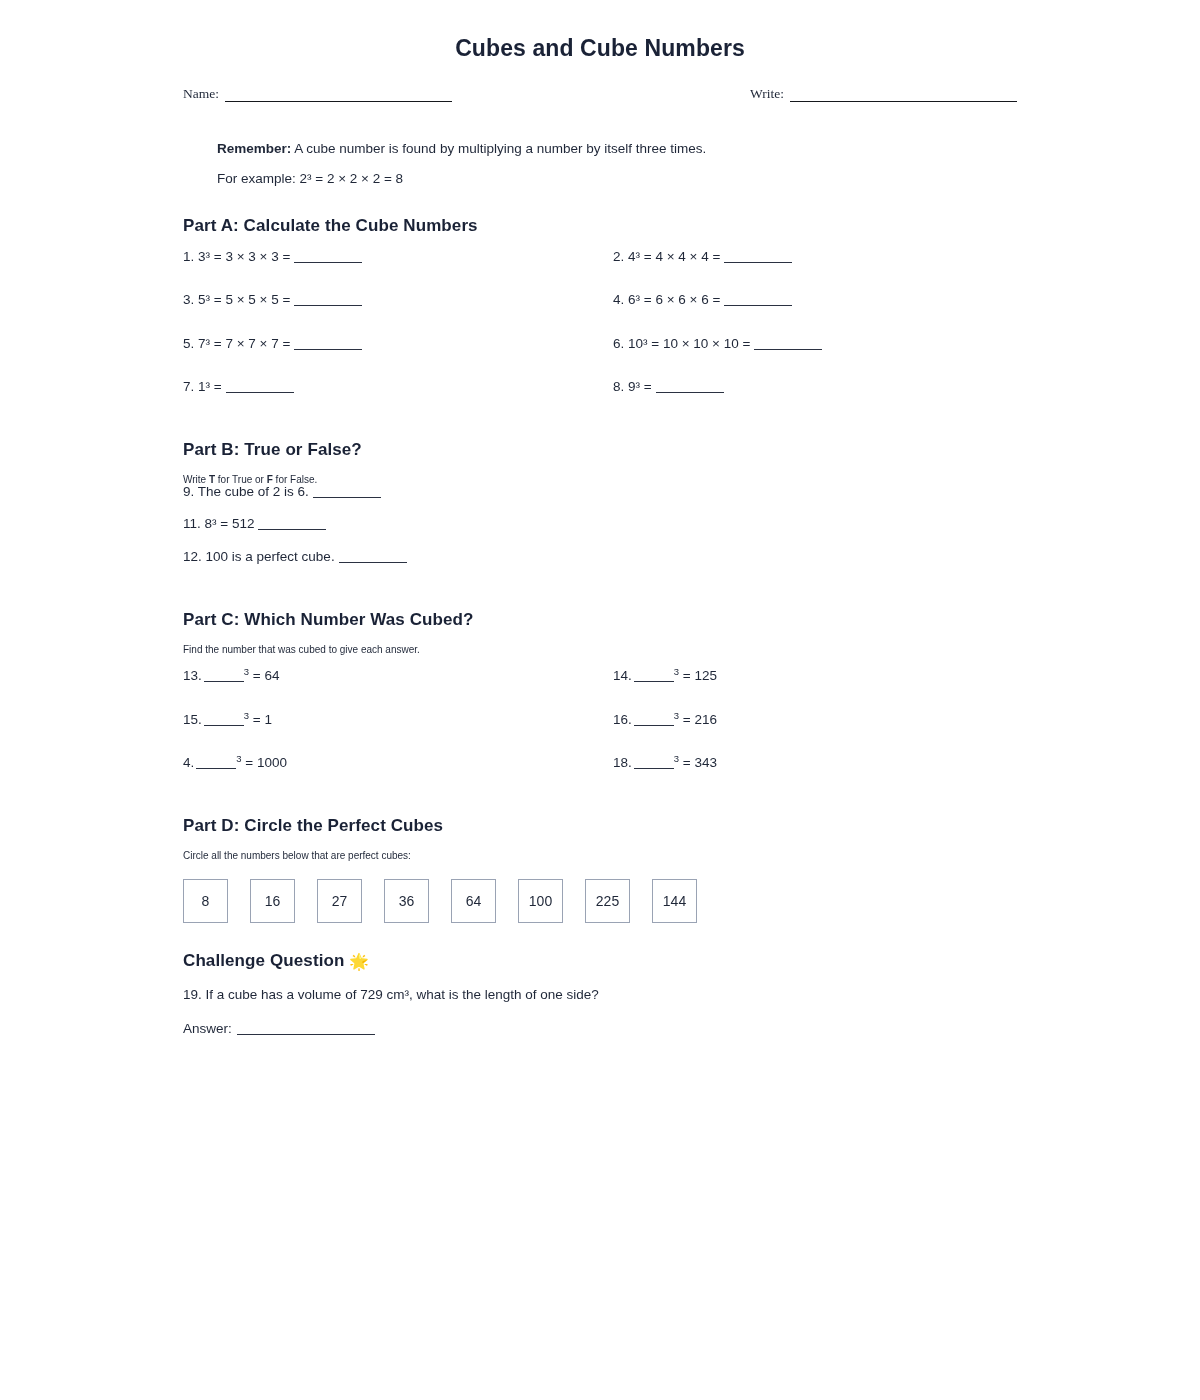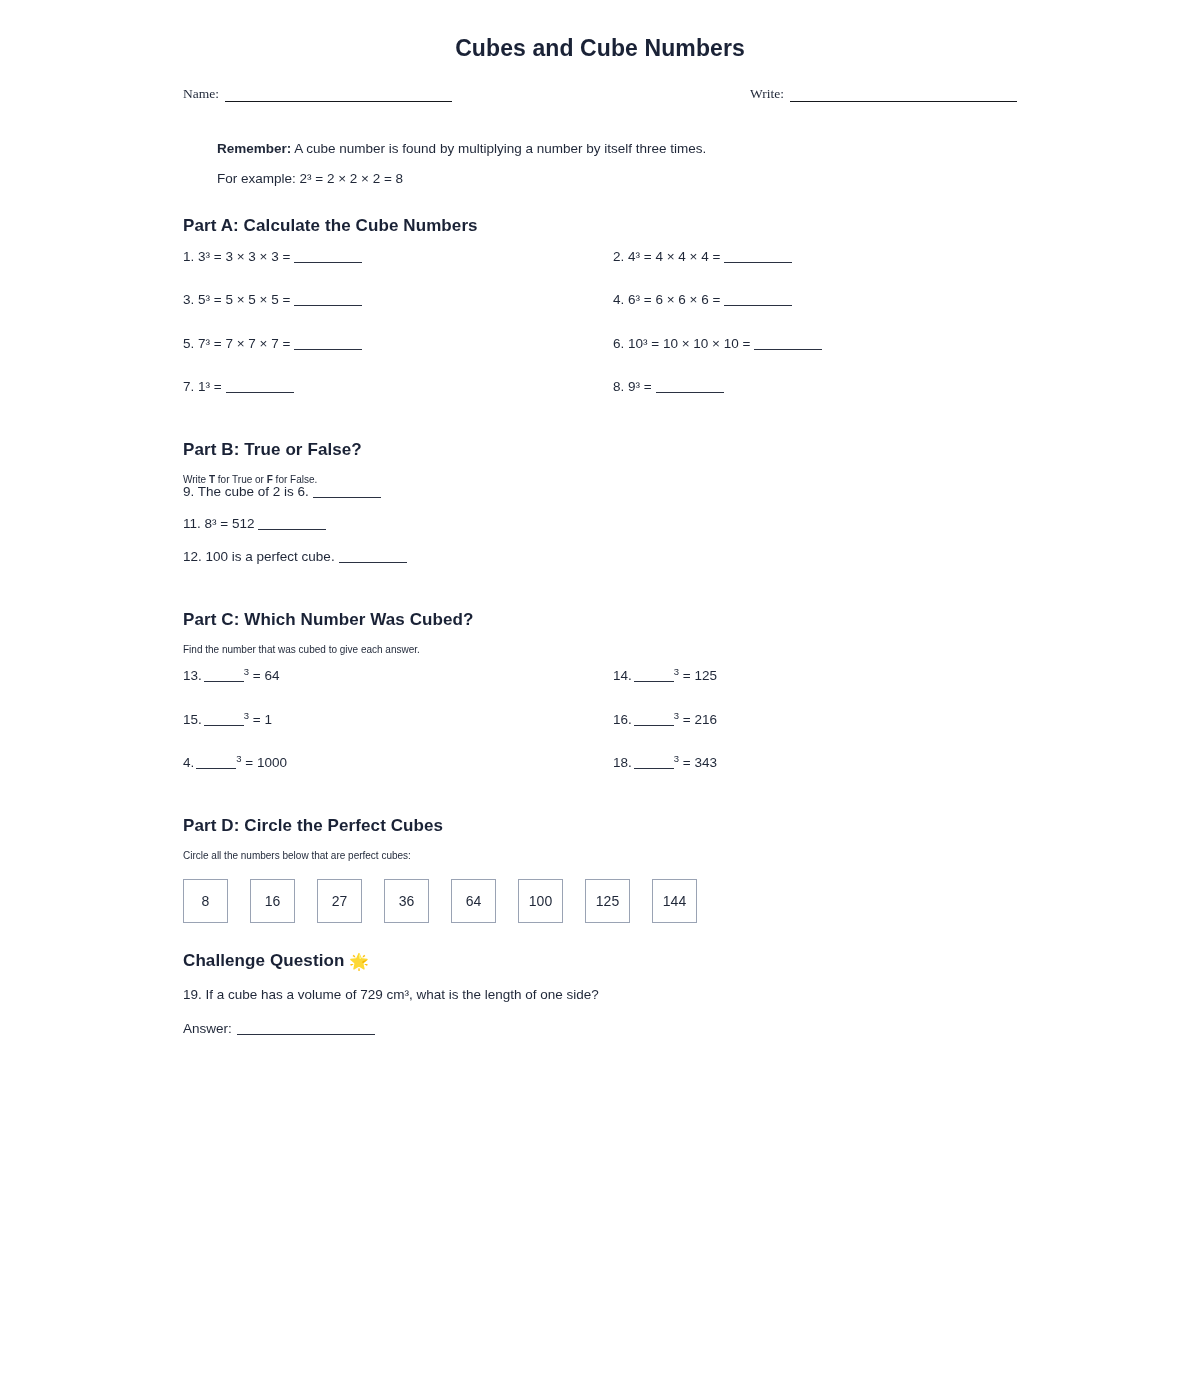--- a/index.html
+++ b/index.html
@@ -226,7 +226,7 @@
       <div class="numbox">36</div>
       <div class="numbox">64</div>
       <div class="numbox">100</div>
-      <div class="numbox">125</div>
+      <div class="numbox">225</div>
       <div class="numbox">144</div>
     </div>
 

